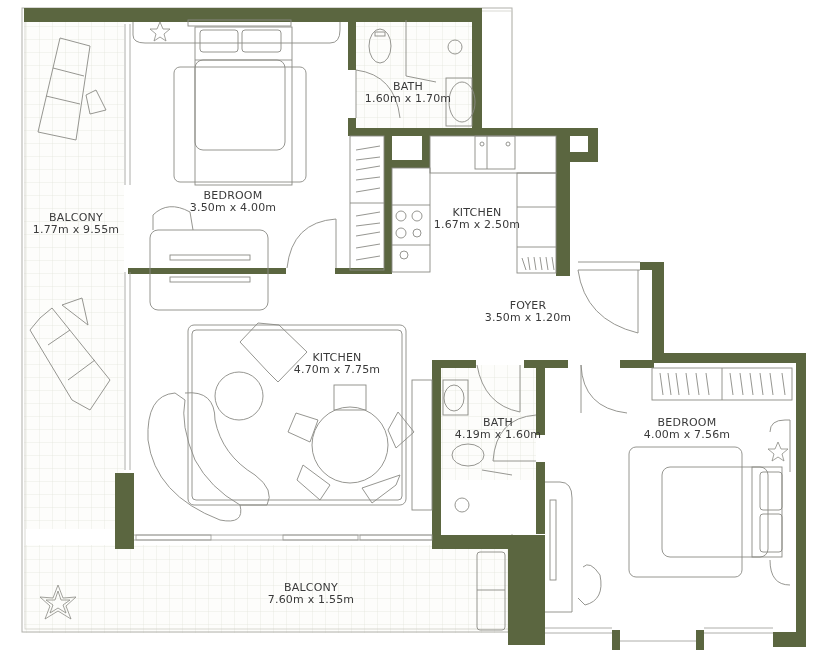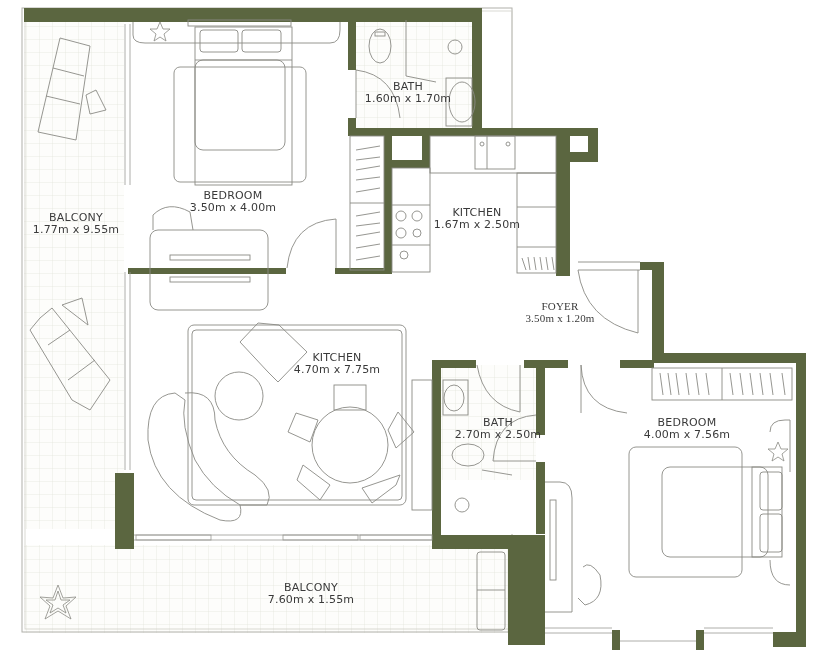--- a/index.html
+++ b/index.html
@@ -227,7 +227,7 @@
   <span class="name">KITCHEN</span>
   <span class="dim">1.67m x 2.50m</span>
 </div>
-<div class="room-label" style="left:560px; top:300px;font-family:Liberation Serif, serif;">
+<div class="room-label" style="left:528px; top:300px;">
   <span class="name">FOYER</span>
   <span class="dim">3.50m x 1.20m</span>
 </div>

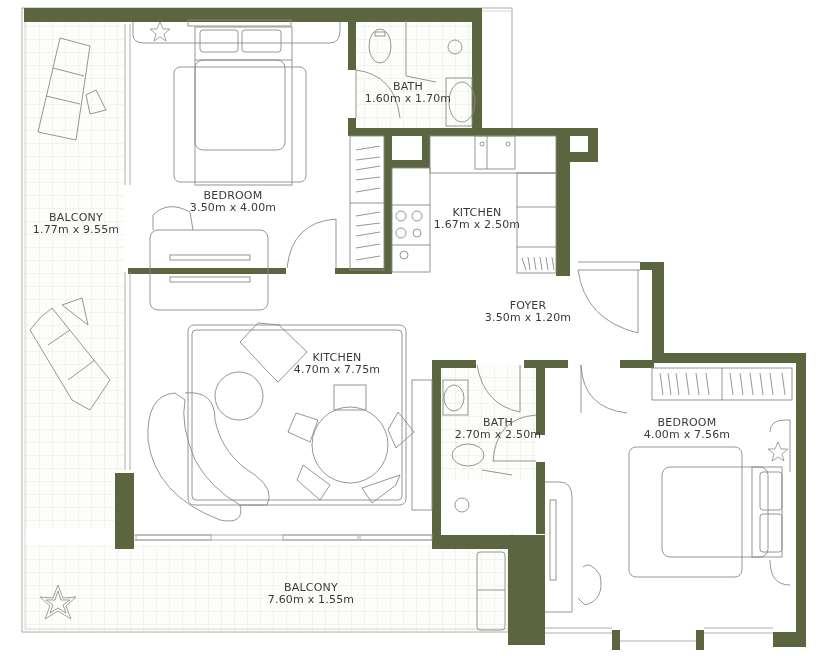--- a/index.html
+++ b/index.html
@@ -237,7 +237,7 @@
 </div>
 <div class="room-label" style="left:498px; top:417px;">
   <span class="name">BATH</span>
-  <span class="dim">2.70m x 2.50m</span>
+  <span class="dim">4.19m x 1.60m</span>
 </div>
 <div class="room-label" style="left:687px; top:417px;">
   <span class="name">BEDROOM</span>

